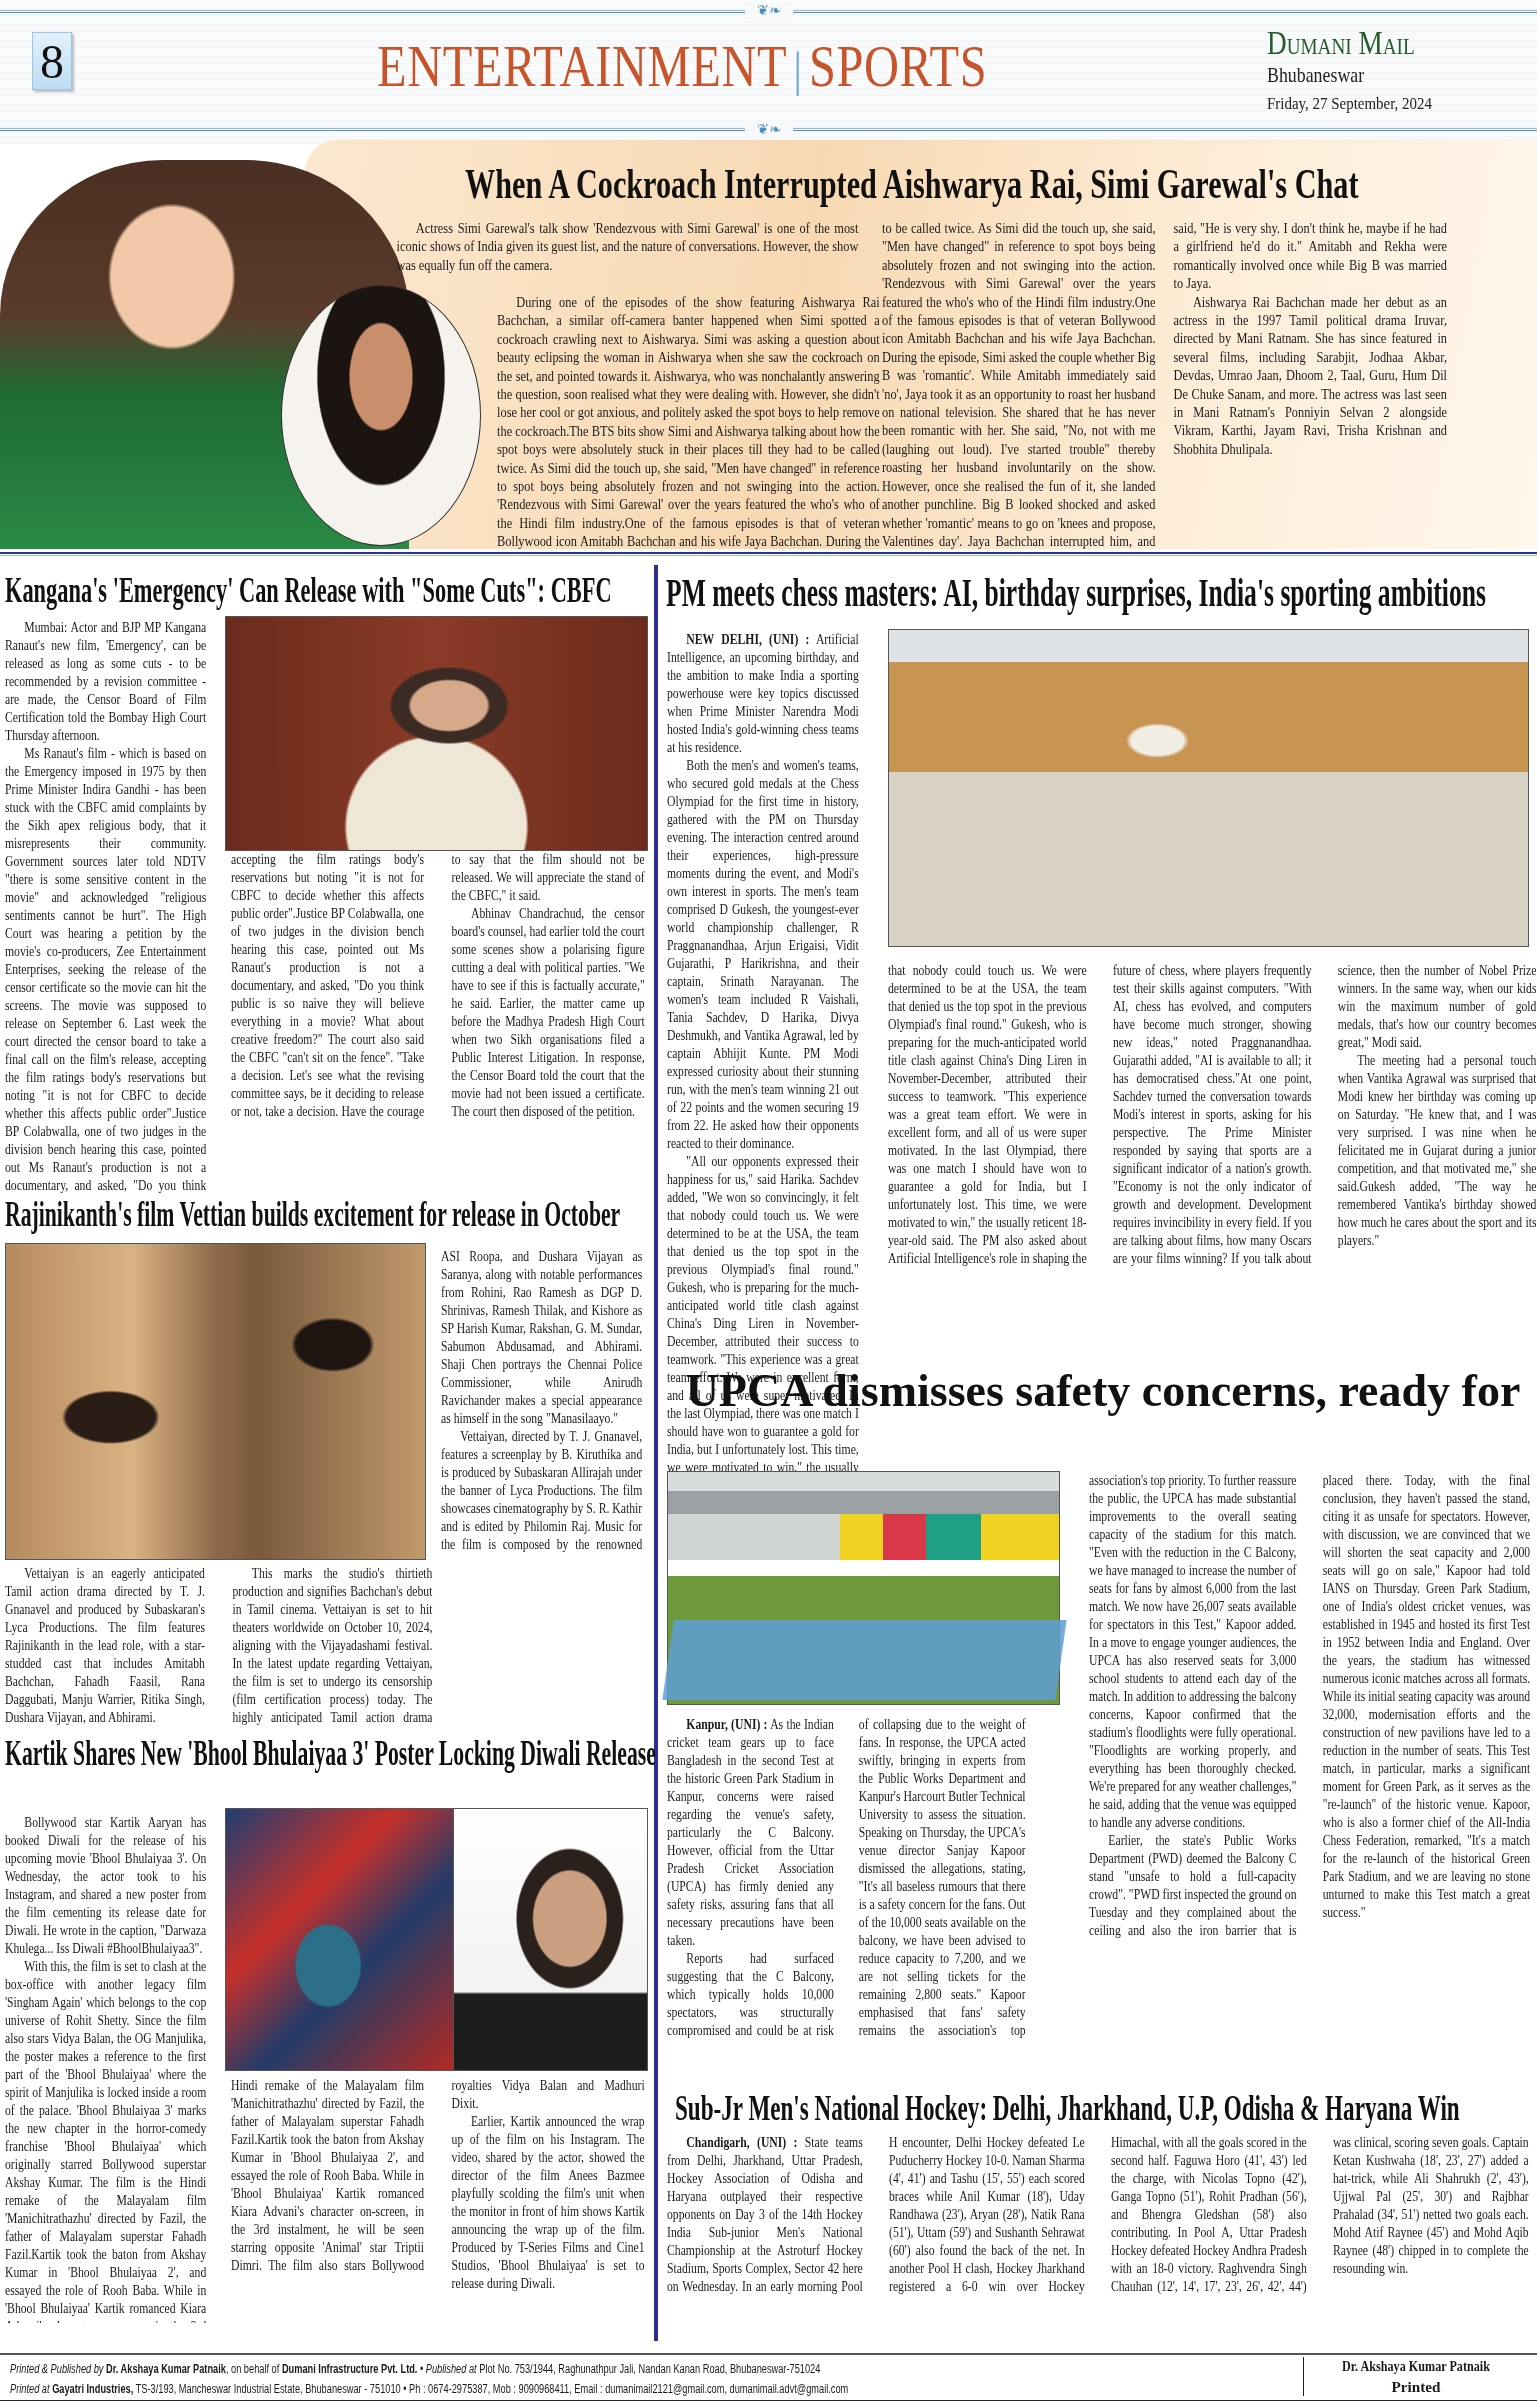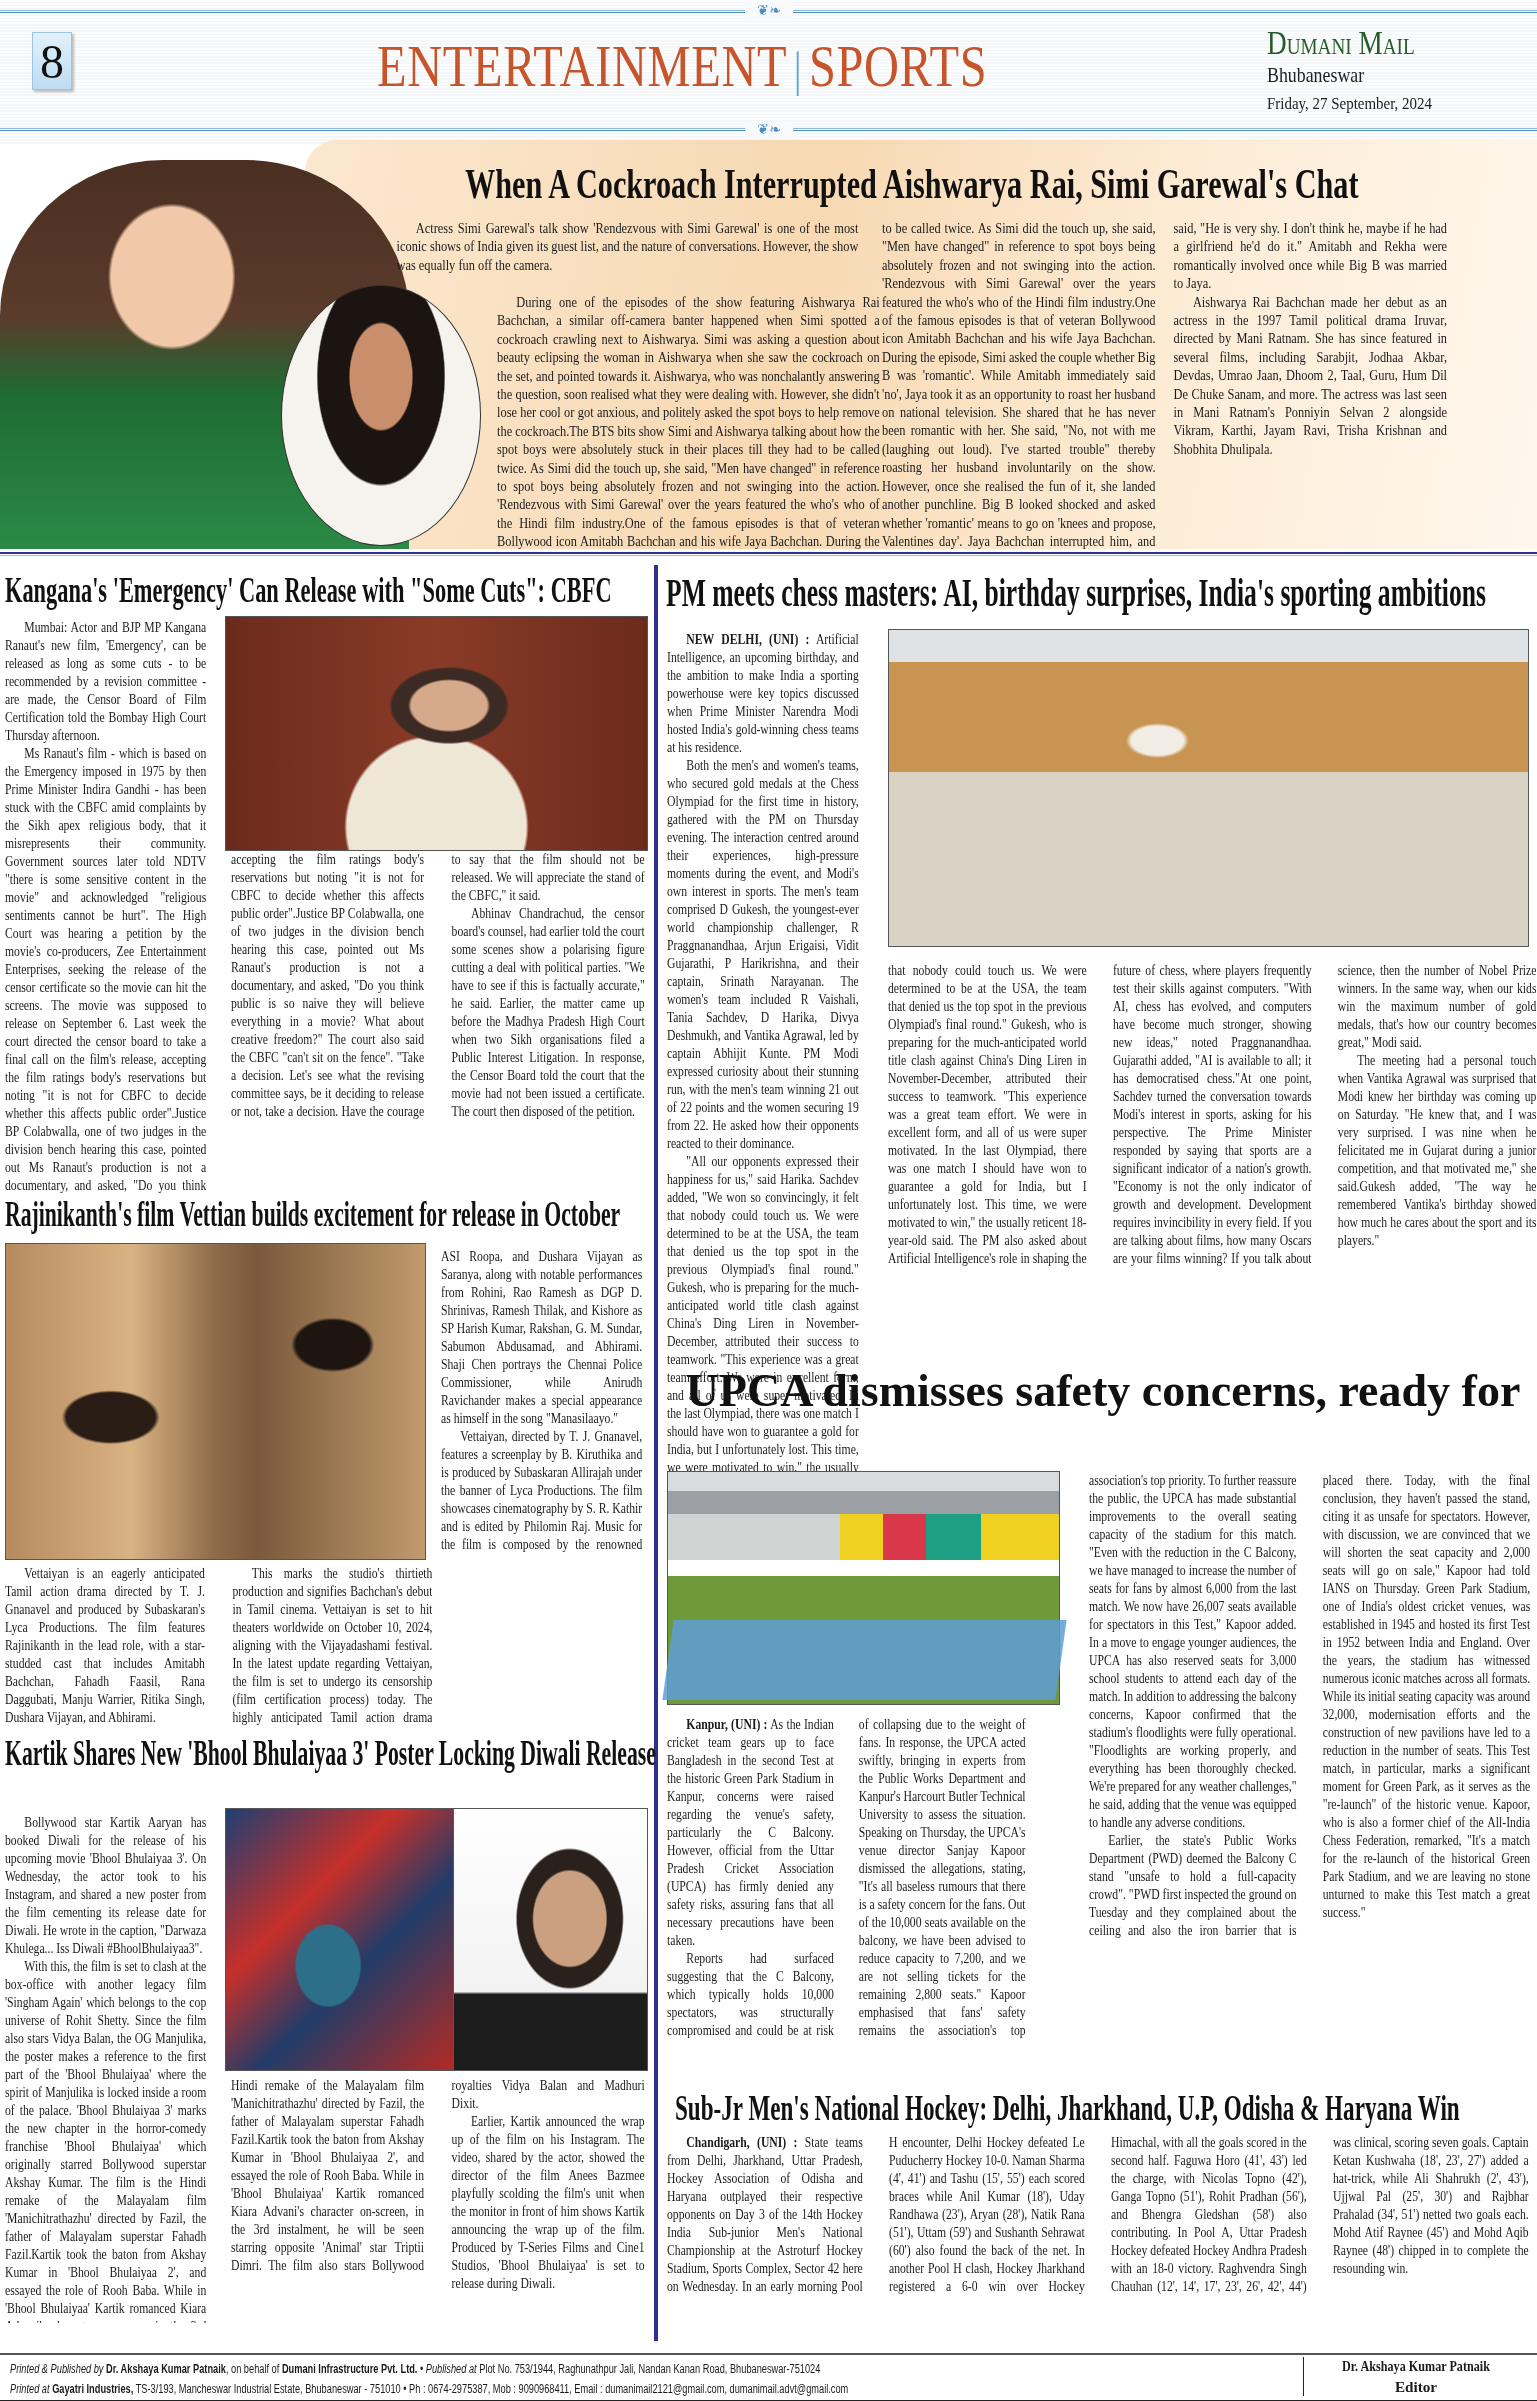--- a/index.html
+++ b/index.html
@@ -141,7 +141,7 @@
 </div>
 <div class="abs foot-r">
   <div style="font-size:15.2px;transform:scaleX(.8)">Dr. Akshaya Kumar Patnaik</div>
-  <div style="font-size:15.2px;margin-top:3.2px">Editor</div>
+  <div style="font-size:15.2px;margin-top:3.2px">Printed</div>
 </div>
 
 

